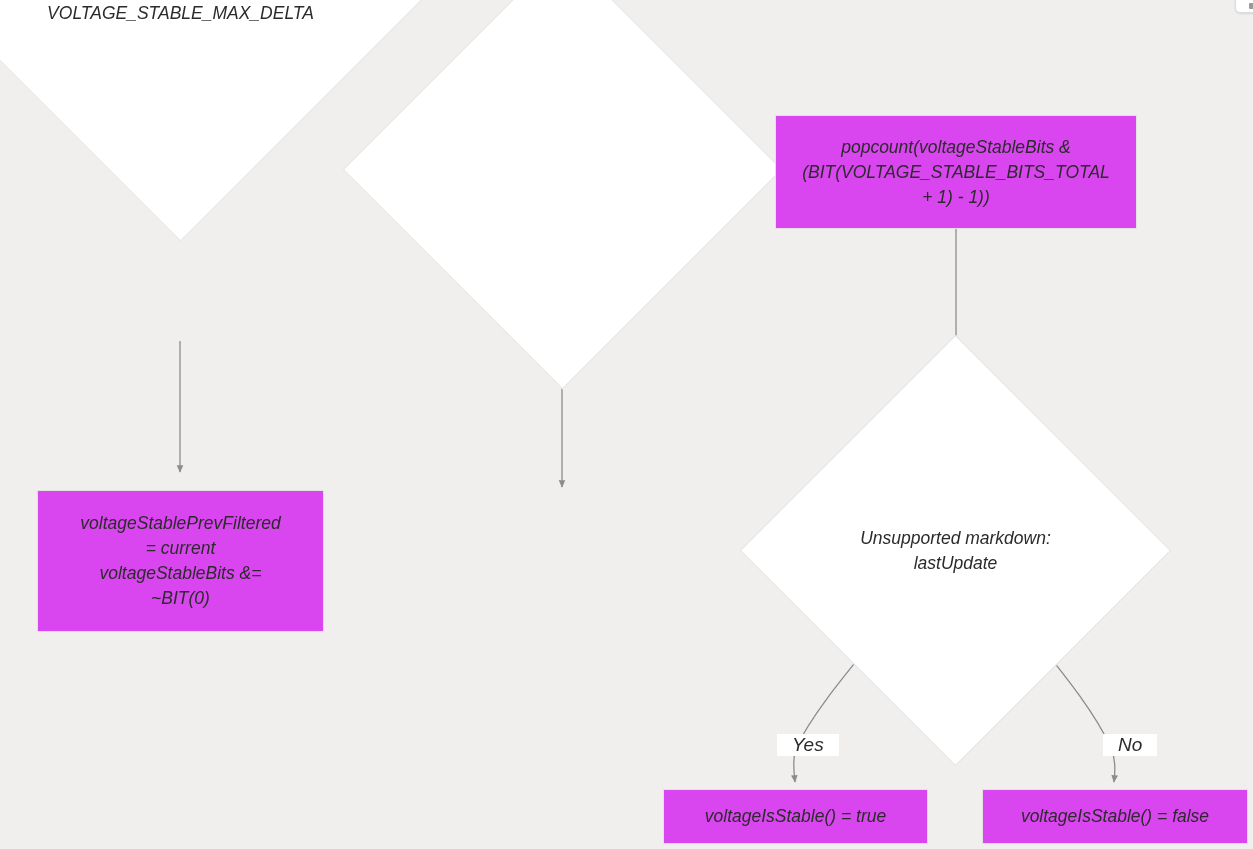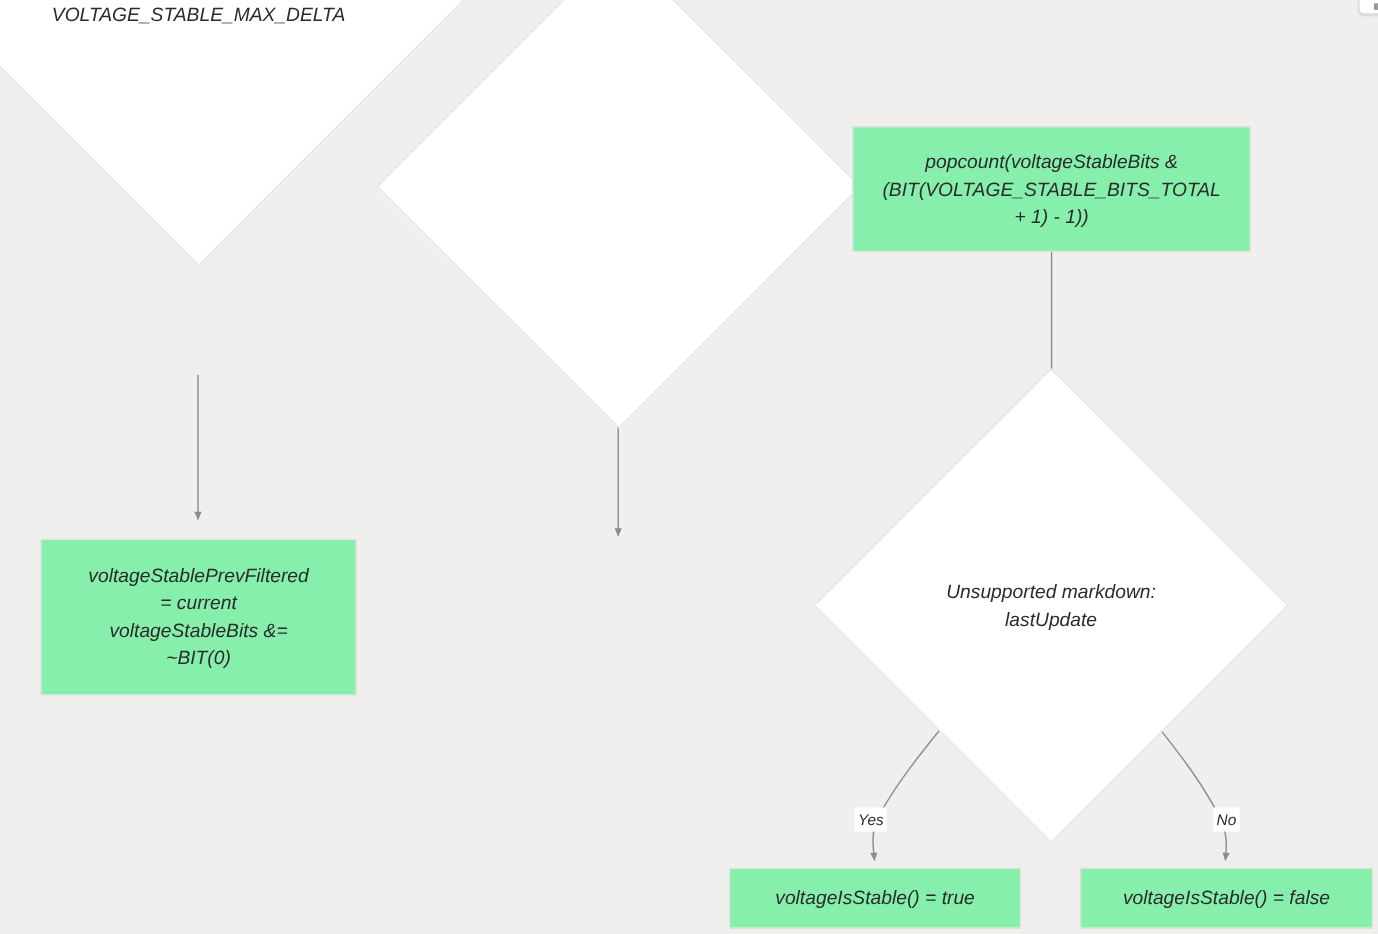--- a/index.html
+++ b/index.html
@@ -31,7 +31,7 @@
   
   .node-rect {
     position: absolute;
-    background: #86efac;
+    background: #d946ef;
     border: 1px solid #e3e2e1;
     box-sizing: border-box;
     display: flex;

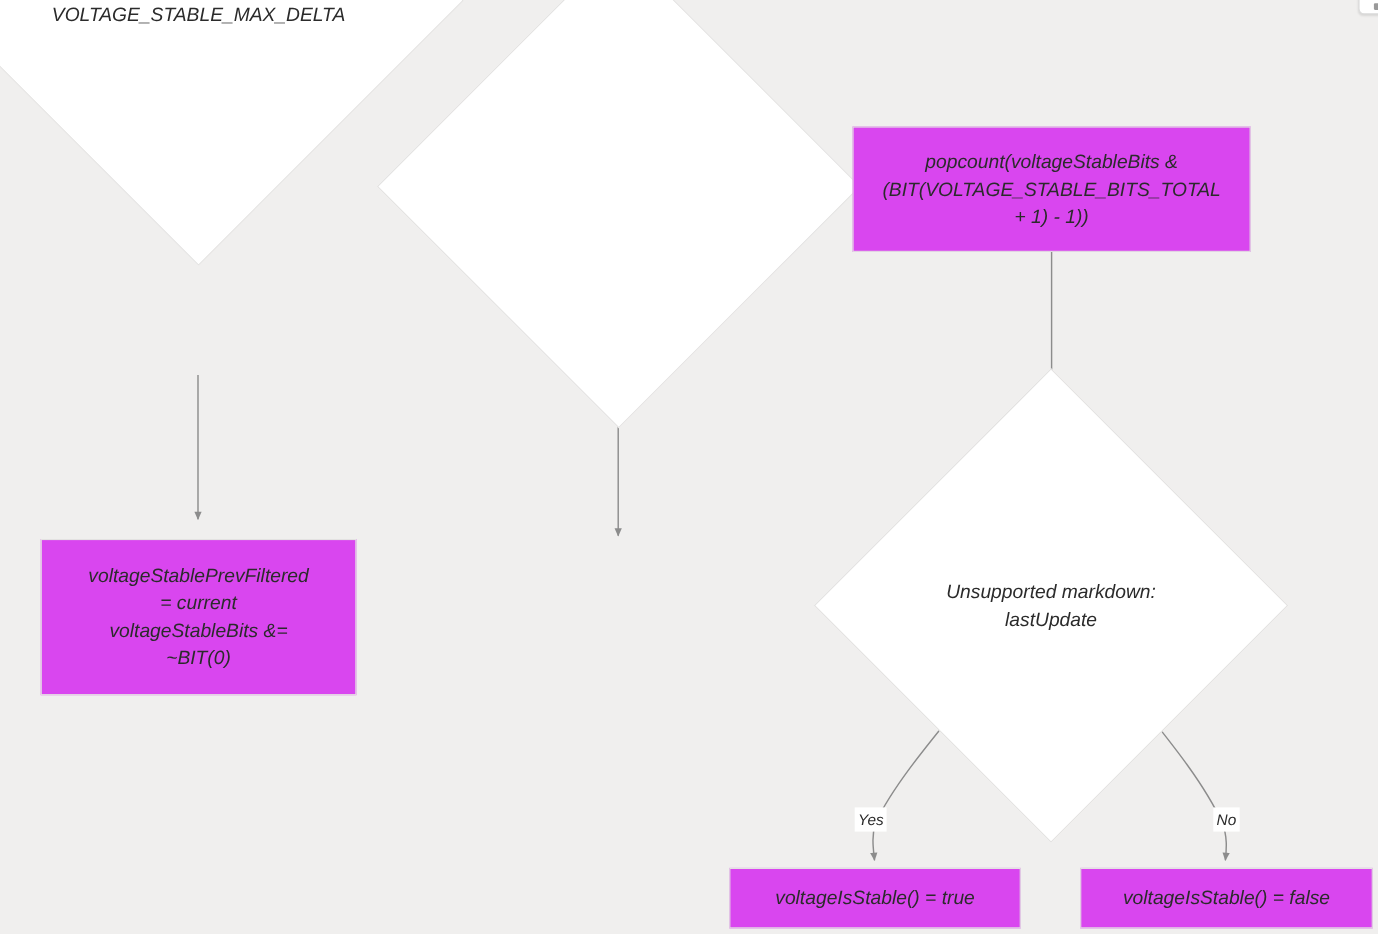--- a/index.html
+++ b/index.html
@@ -78,9 +78,9 @@
     position: absolute;
     background: #ffffff;
     color: #2b2b2b;
-    font-size: 14px;
+    font-size: 19px;
     line-height: 20px;
-    padding: 1px 3px;
+    padding: 1px 15px;
     white-space: nowrap;
   }
 

